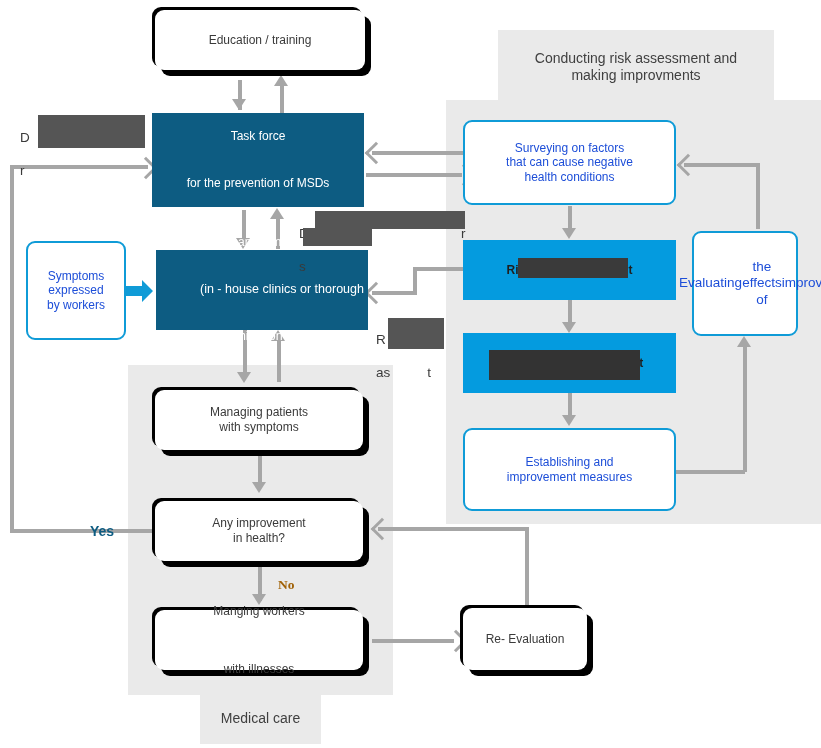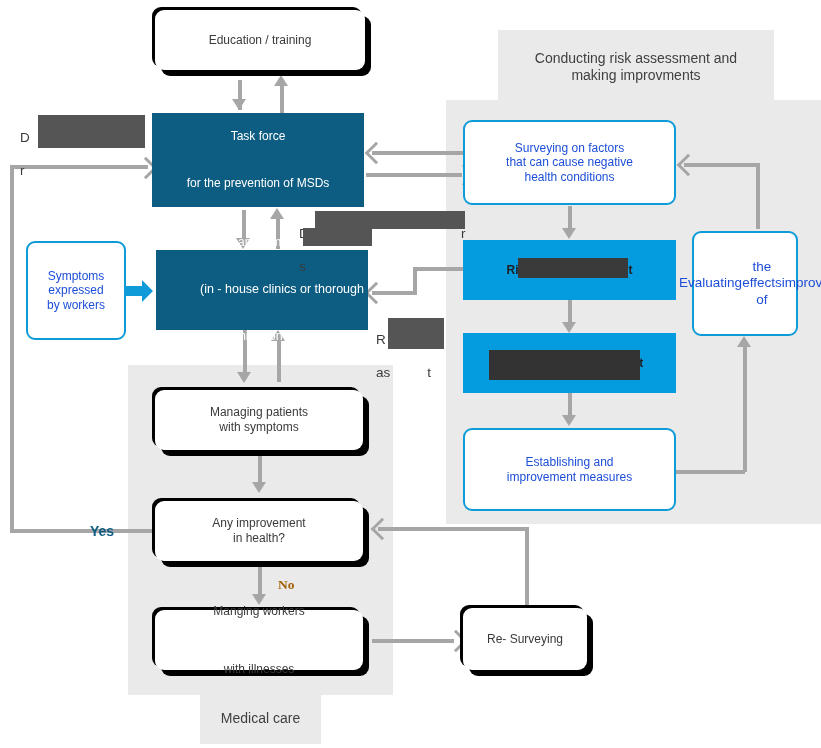--- a/index.html
+++ b/index.html
@@ -180,7 +180,7 @@
   </div>
 
   <div class="node card-black t-main" style="left:463px;top:608px;width:124px;height:62px;">
-    <span>Re- Surveying</span>
+    <span>Re- Evaluation</span>
   </div>
 
   <div class="node card-blue t-main" style="left:463px;top:120px;width:213px;height:85px;flex-direction:column;">

